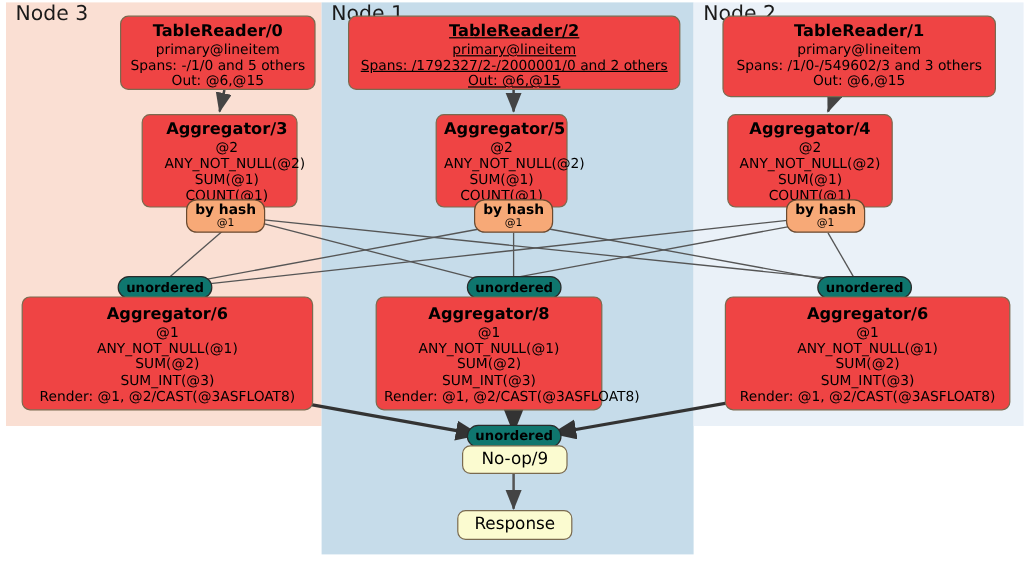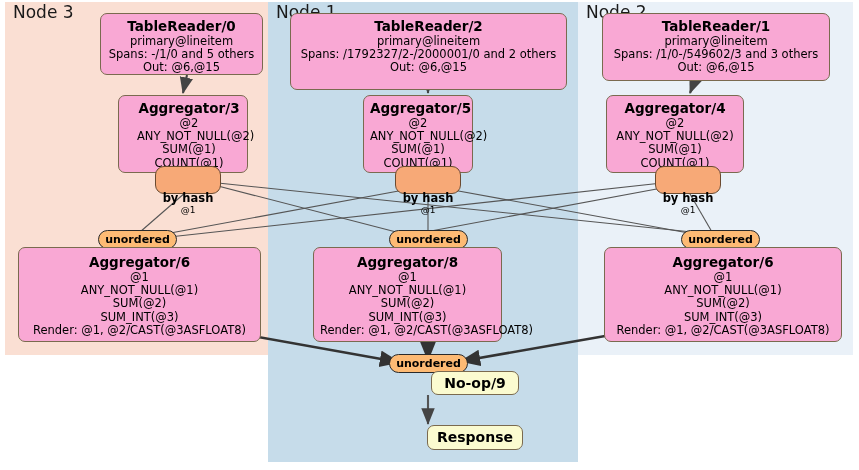--- a/index.html
+++ b/index.html
@@ -39,7 +39,7 @@
   .proc-box {
     position: absolute;
     box-sizing: border-box;
-    background: #f9a8d4;
+    background: #ef4444;
     border: 1.3px solid #7a6a4f;
     border-radius: 7px;
     text-align: center;

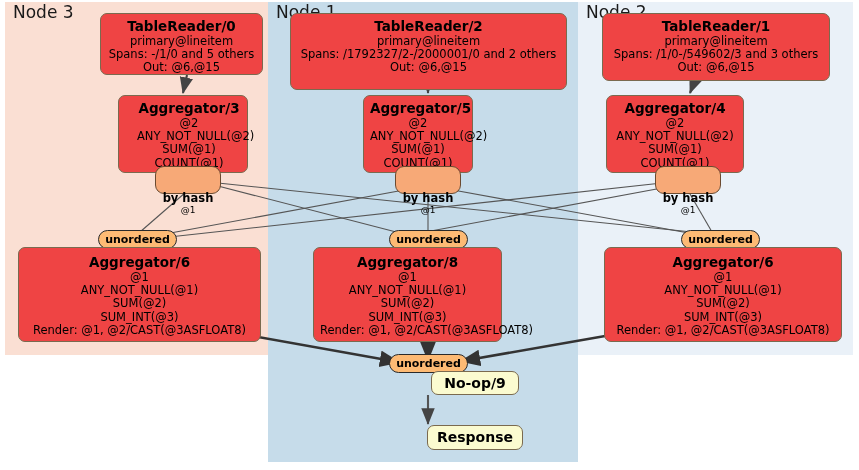--- a/index.html
+++ b/index.html
@@ -164,7 +164,7 @@
     <span class="proc-line">Out: @6,@15</span>
   </div>
 
-  <div class="proc-box" style="left:290px; top:13px; width:277px; height:77px;">
+  <div class="proc-box" style="left:290px; top:13px; width:277px; height:62px;text-decoration:underline;">
     <span class="proc-title">TableReader/2</span>
     <span class="proc-line">primary@lineitem</span>
     <span class="proc-line">Spans: /1792327/2-/2000001/0 and 2 others</span>

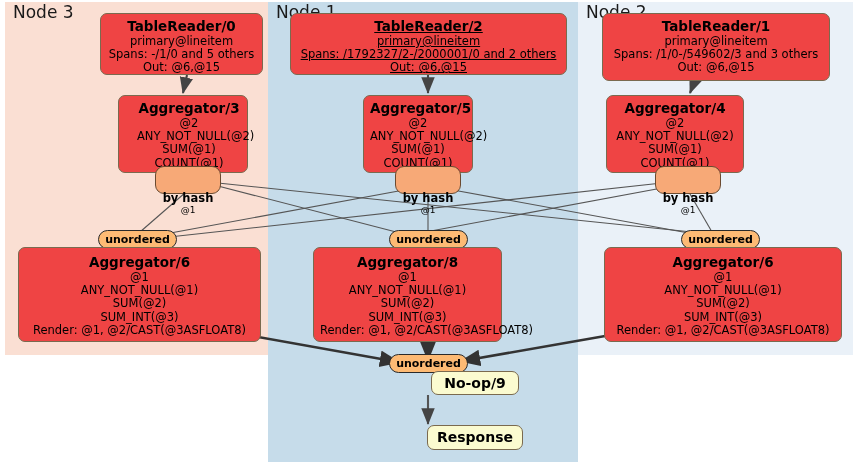--- a/index.html
+++ b/index.html
@@ -90,7 +90,6 @@
     font-weight: bold;
     font-size: 11.5px;
     line-height: 13px;
-    margin-top: 24px;
   }
   .byhash-sub {
     display: block;

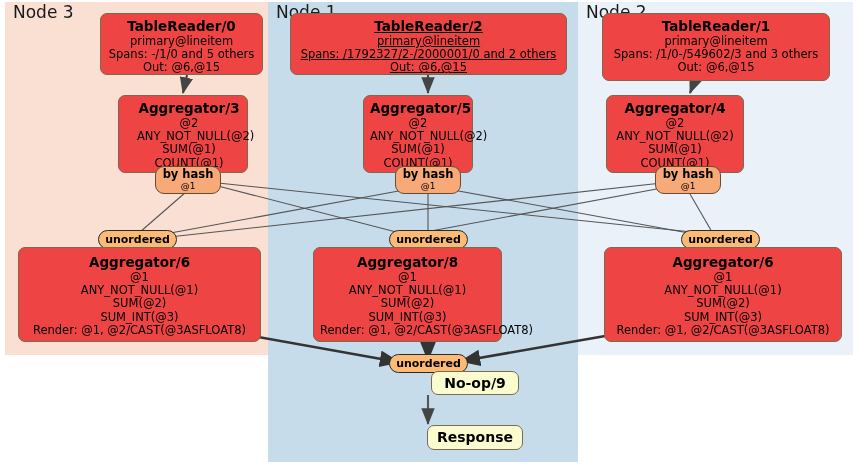--- a/index.html
+++ b/index.html
@@ -67,7 +67,7 @@
     white-space: nowrap;
   }
   .pill-unordered {
-    background: #fdba74;
+    background: #0f766e;
     border: 1.3px solid #2a2a2a;
     color: #000;
     font-weight: bold;

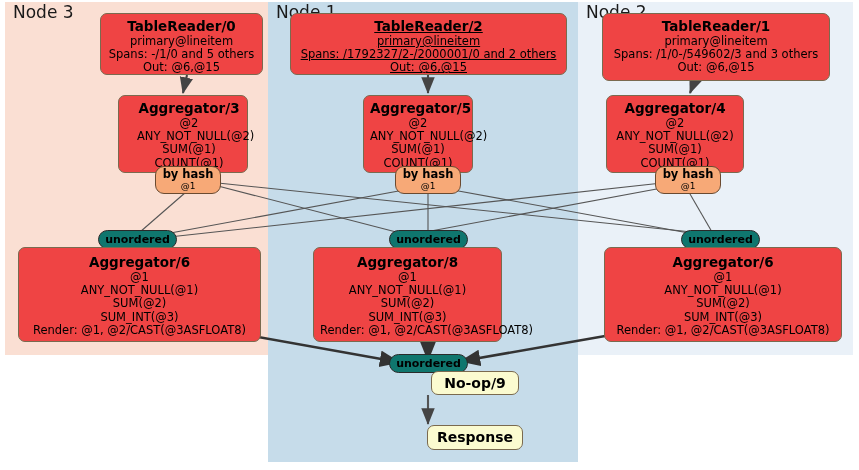--- a/index.html
+++ b/index.html
@@ -103,9 +103,8 @@
     border: 1.3px solid #7a6a4f;
     border-radius: 7px;
     text-align: center;
-    font-weight: bold;
-    color: #000;
-    margin-left: 46px;
+    font-weight: normal;
+    color: #000;
   }
 </style>
 </head>

